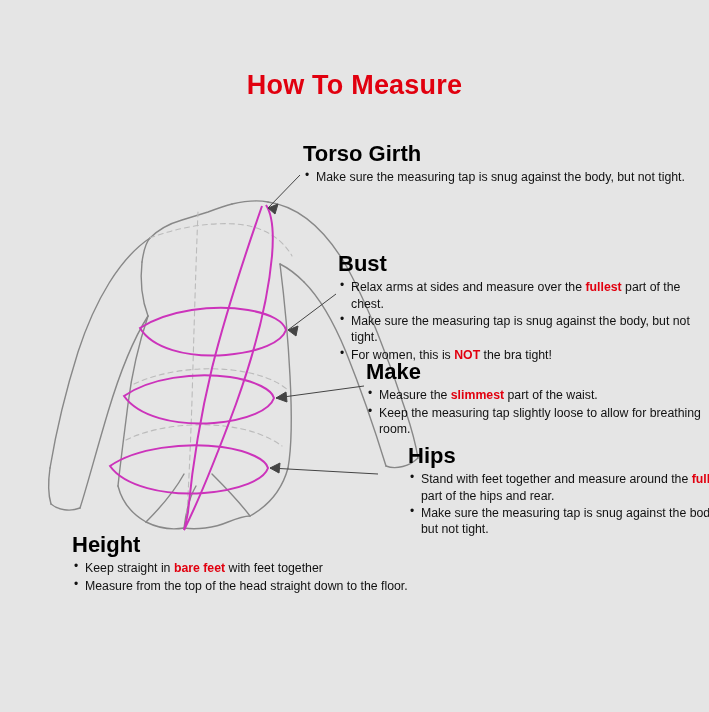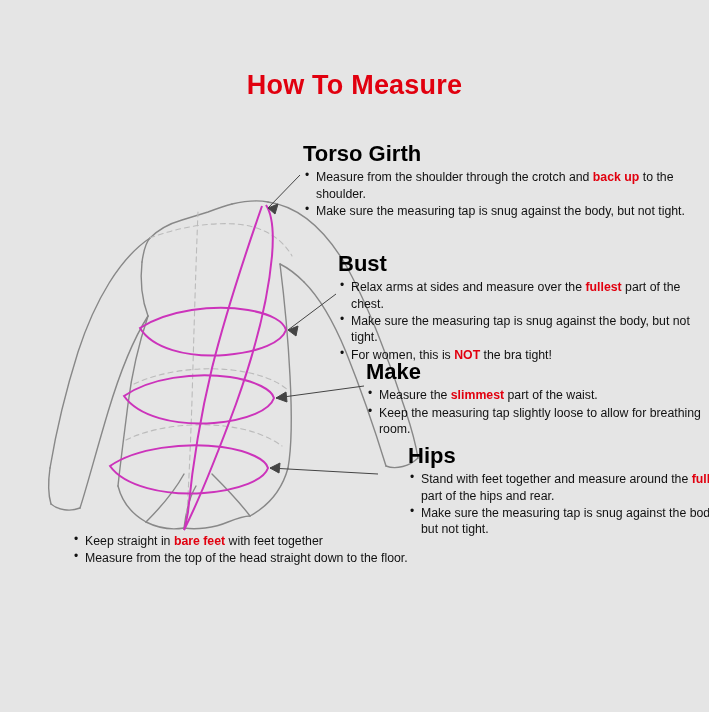--- a/index.html
+++ b/index.html
@@ -153,7 +153,6 @@
   <div class="section" id="sec-torso">
     <div class="sec-head">Torso Girth</div>
     <ul class="bullets">
-        <li><span>Measure from the shoulder through the crotch and </span><span class="hl">back up</span><span> to the shoulder.</span></li>
         <li><span>Make sure the measuring tap is snug against the body, but not tight.</span></li>
       </ul>
   </div>

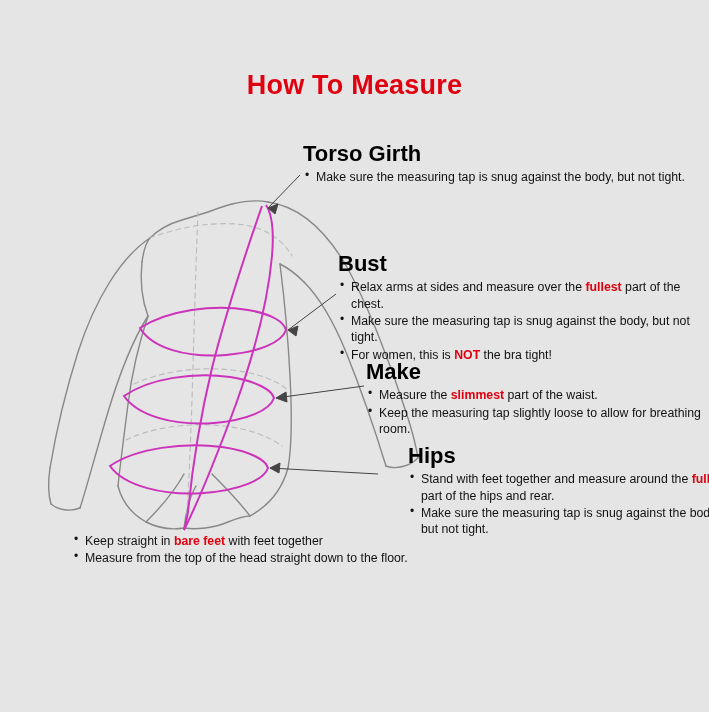--- a/index.html
+++ b/index.html
@@ -183,6 +183,7 @@
   </div>
 
   <div class="section" id="sec-height">
+    <div class="sec-head">Height</div>
     <ul class="bullets">
         <li><span>Keep straight in </span><span class="hl">bare feet</span><span> with feet together</span></li>
         <li><span>Measure from the top of the head straight down to the floor.</span></li>

